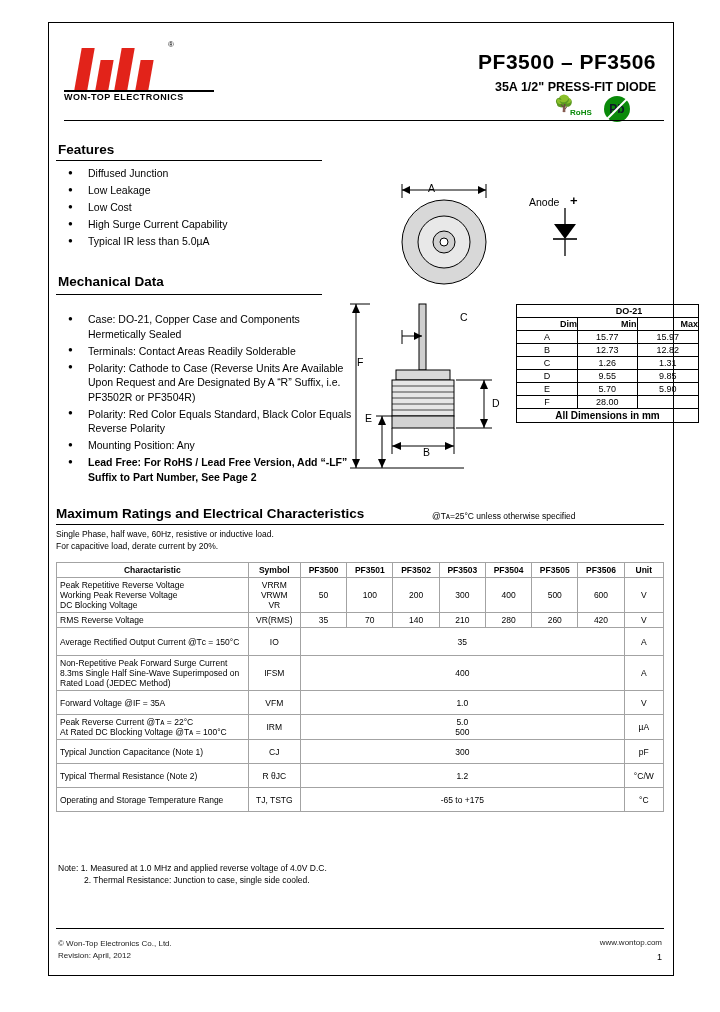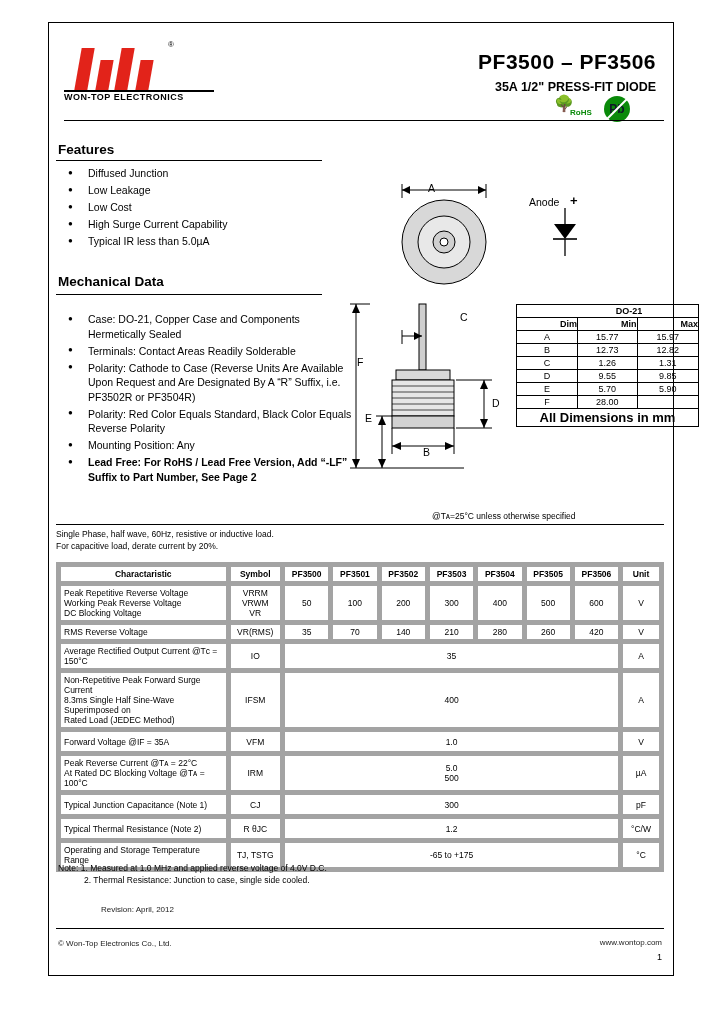--- a/index.html
+++ b/index.html
@@ -48,7 +48,7 @@
   .dimtable{position:absolute;left:516px;top:304px;width:132px;border-collapse:collapse;font-size:9px;}
   .dimtable td,.dimtable th{border:1px solid #000;text-align:center;padding:1px 0;font-weight:normal;}
   .dimtable .hdr{font-weight:bold;padding-left:43px;}
-  .dimtable .all{border:1px solid #000;font-weight:bold;font-size:13px;}
+  .dimtable .all{border:1px solid #000;font-weight:bold;font-size:10px;}
 
   
   .mr-title{position:absolute;left:56px;top:506px;font-size:13.5px;font-weight:bold;}

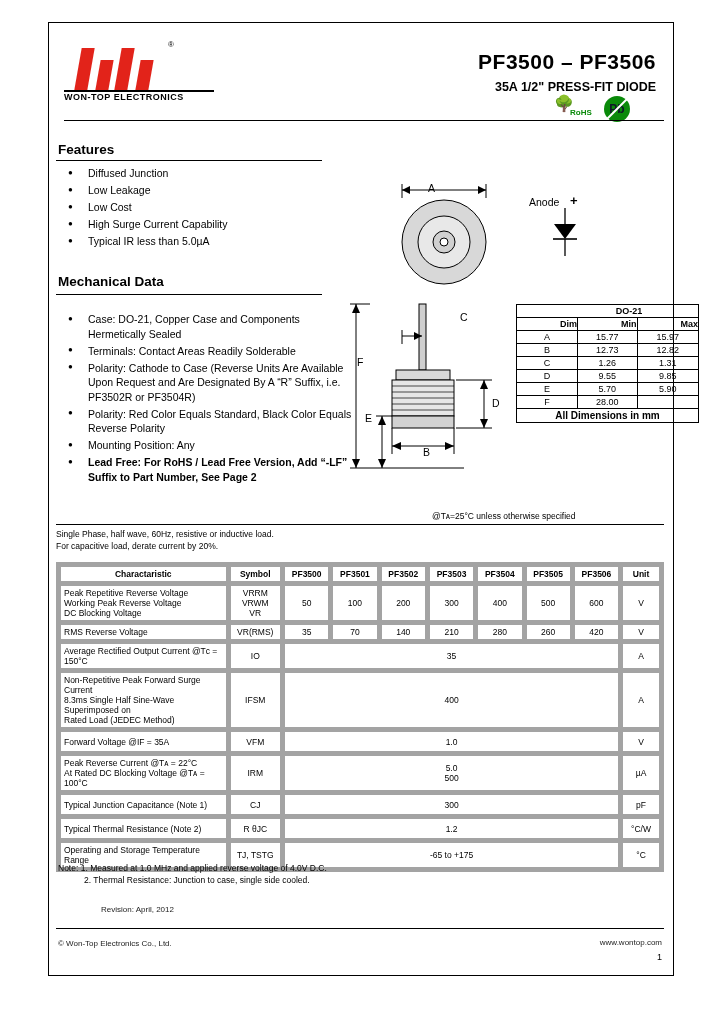--- a/index.html
+++ b/index.html
@@ -241,6 +241,7 @@
   </tbody>
     </table>
 
+  <div class="mr-title">Maximum Ratings and Electrical Characteristics</div>
   <div class="mr-cond">@Tᴀ=25°C unless otherwise specified</div>
   <div class="mr-rule"></div>
   <div class="mr-note">Single Phase, half wave, 60Hz, resistive or inductive load.</div>

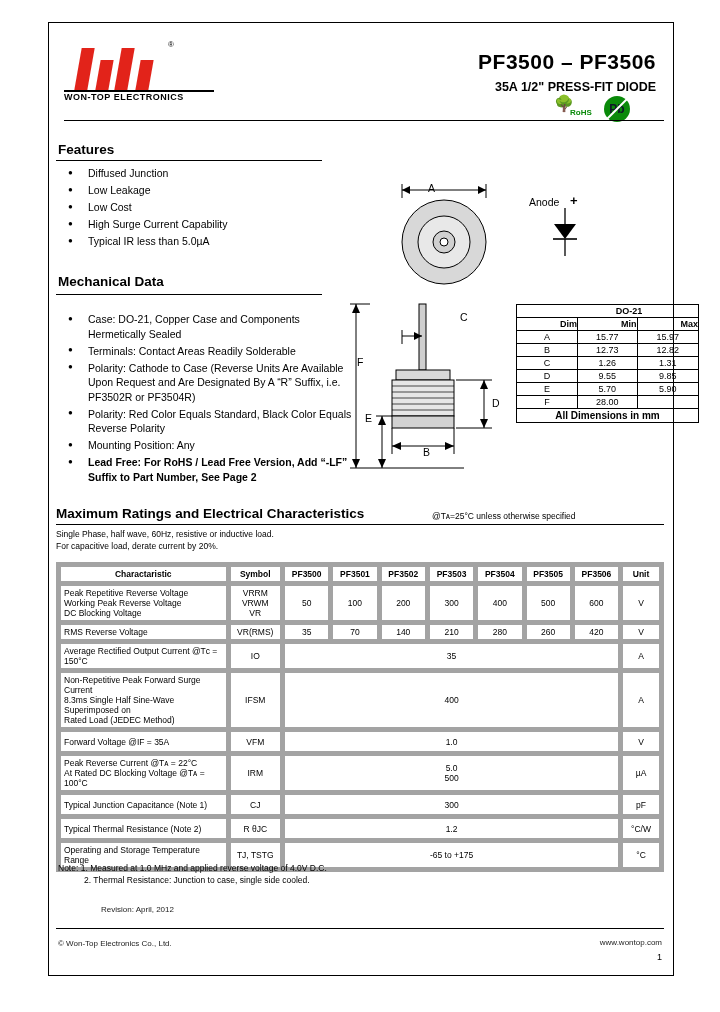--- a/index.html
+++ b/index.html
@@ -57,7 +57,7 @@
   .mr-note{position:absolute;left:56px;top:529px;font-size:8.5px;line-height:11px;}
 
   table.main{position:absolute;left:56px;top:562px;width:608px;border-collapse:collapse;font-size:8.5px;}
-  table.main td,table.main th{border:5px solid #a3a3a3;padding:2px 3px;font-weight:normal;vertical-align:middle;}
+  table.main td,table.main th{border:1px solid #a3a3a3;padding:2px 3px;font-weight:normal;vertical-align:middle;}
   table.main th{text-align:center;font-weight:bold;font-size:8.5px;}
   table.main td.c{text-align:center;}
   table.main td.l{text-align:left;}

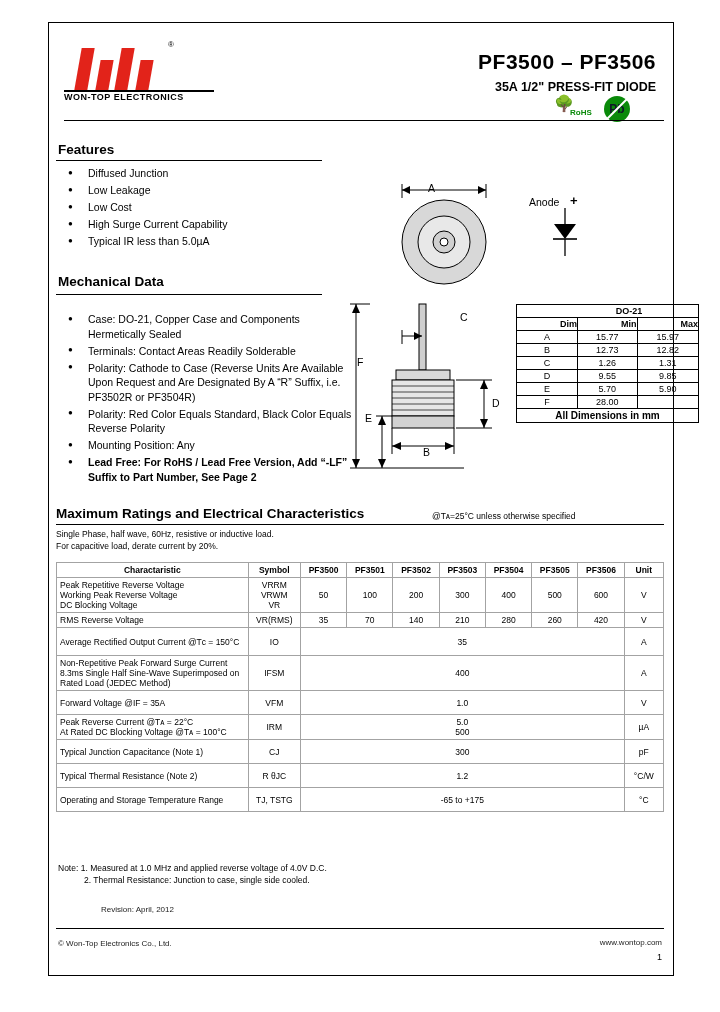--- a/index.html
+++ b/index.html
@@ -360,7 +360,7 @@
 
   <div class="foot-rule"></div>
   <div class="foot-left">© Won-Top Electronics Co., Ltd.</div>
-  <div class="foot-left" style="top:904px;margin-left:43px;">Revision: April, 2012</div>
+  <div class="foot-left" style="top:950px;">Revision: April, 2012</div>
   <div class="foot-right">www.wontop.com</div>
   <div class="foot-page">1</div>
 </div>

